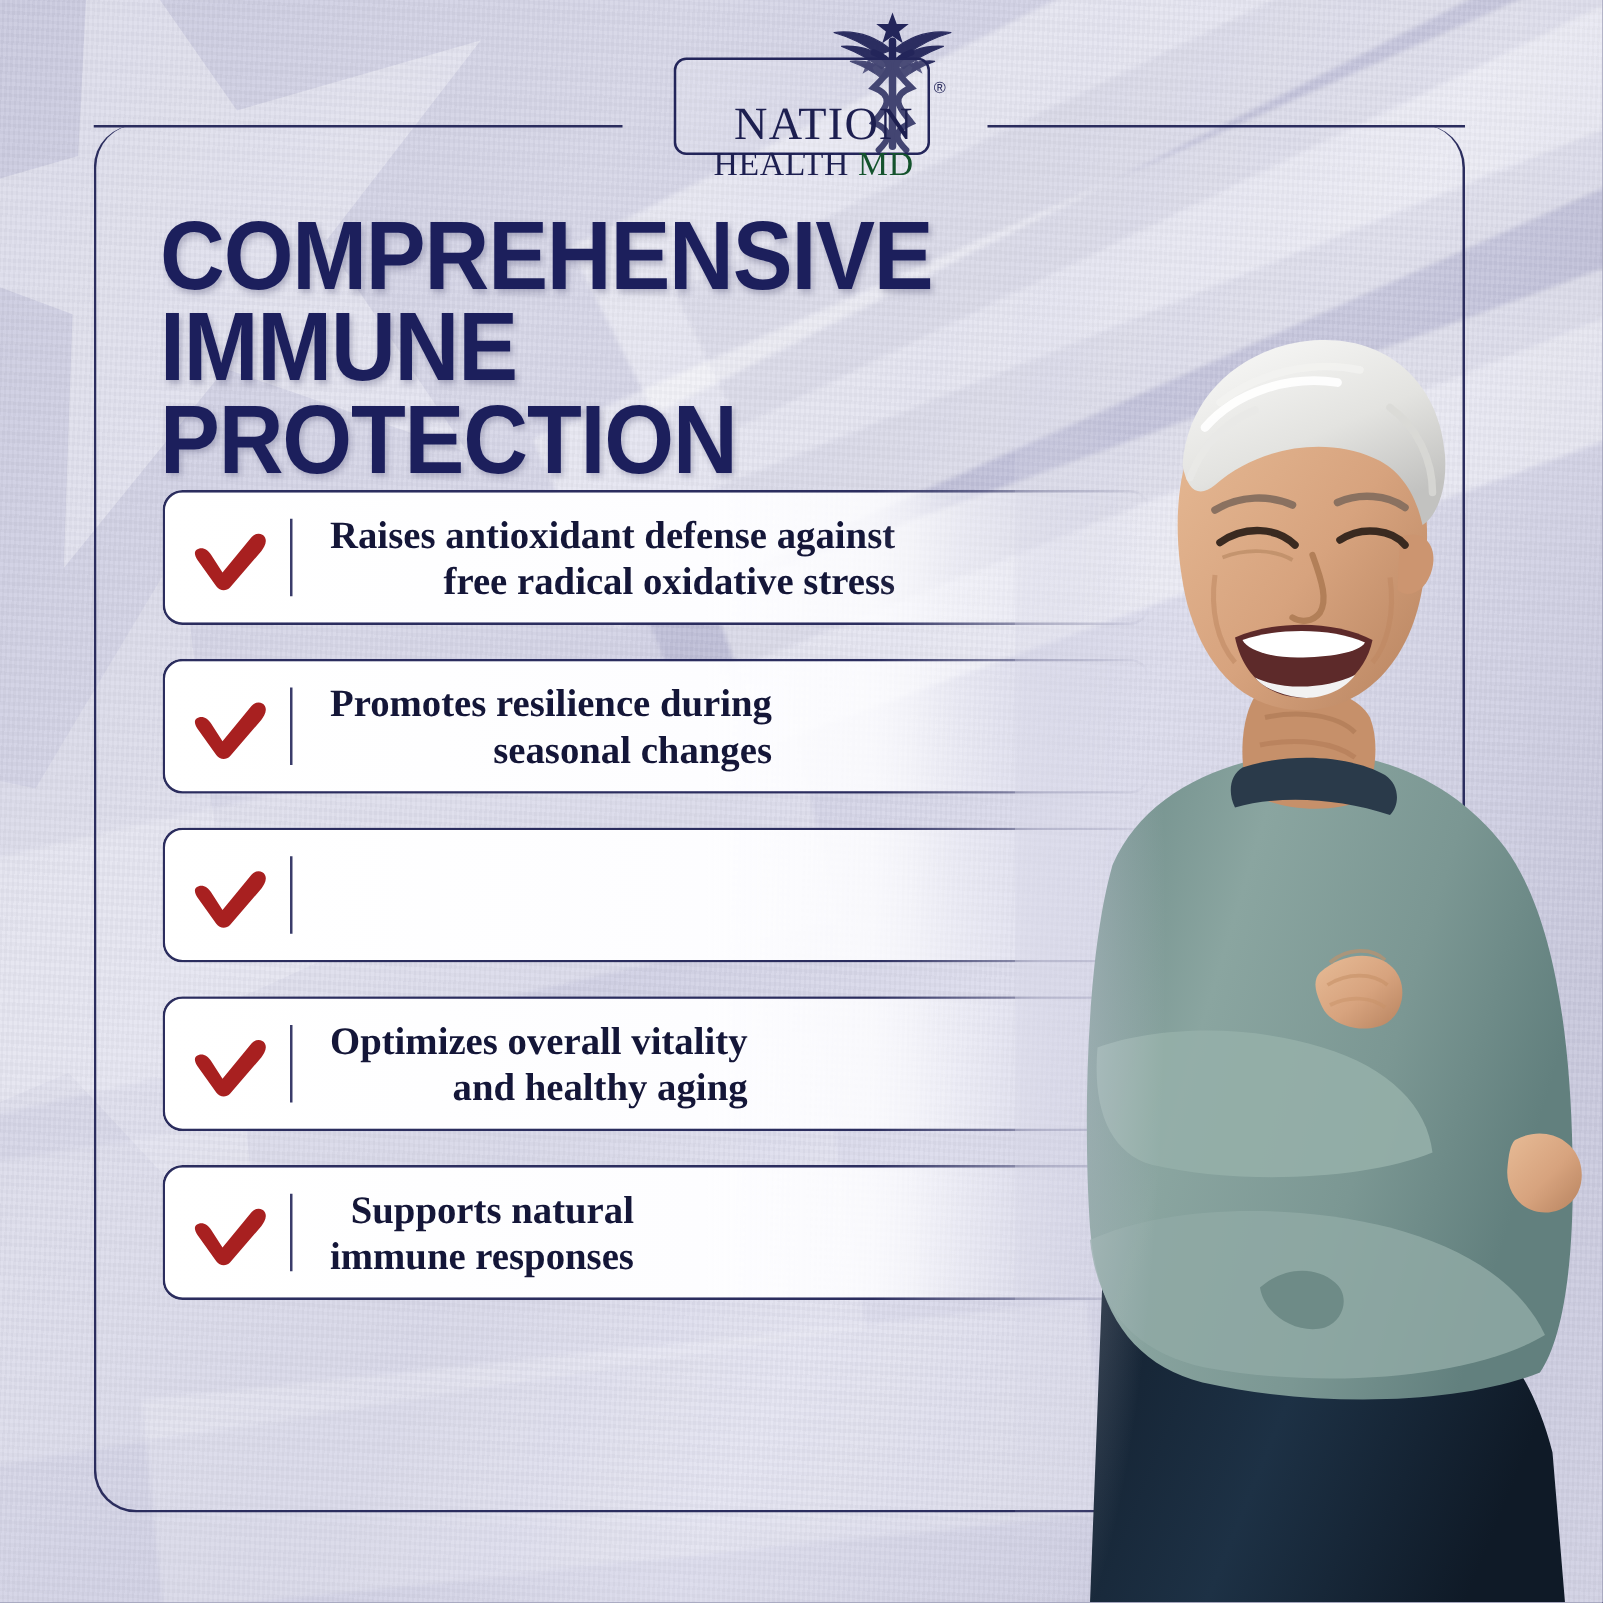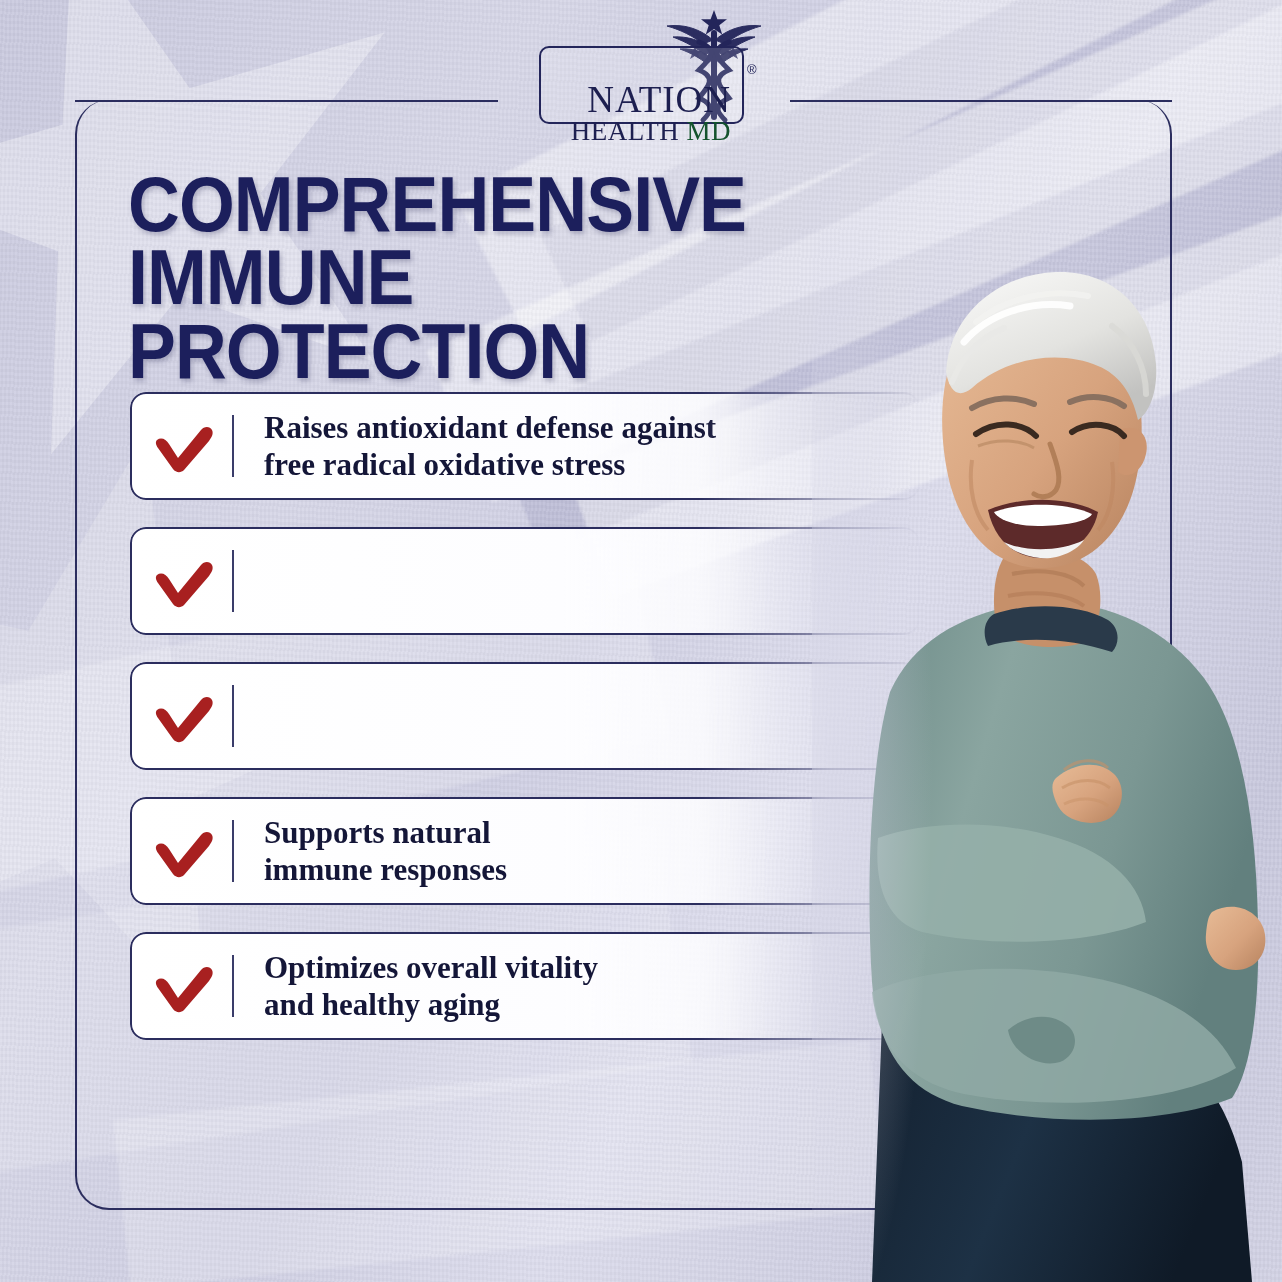--- a/index.html
+++ b/index.html
@@ -161,6 +161,7 @@
     left:130px; top:392px;
     width:790px;
     z-index:4;
+    text-align:right;
   }
   .card {
     position:relative;

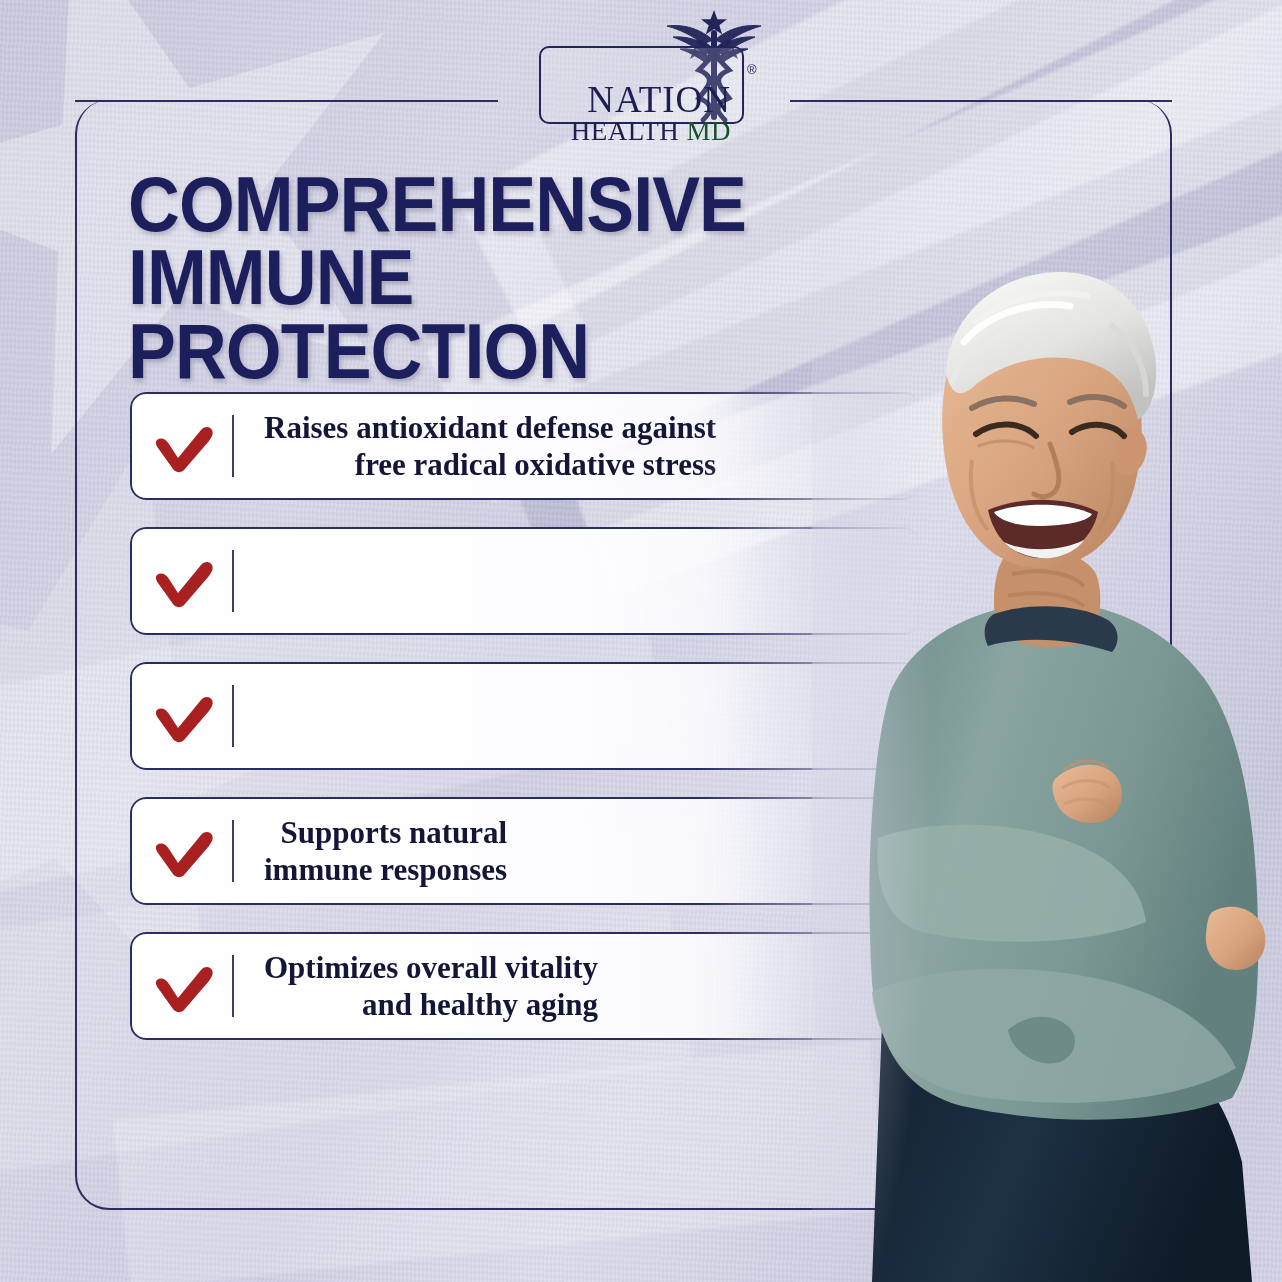--- a/index.html
+++ b/index.html
@@ -290,6 +290,8 @@
         </svg>
       </div>
       <div class="divider"></div>
+      <div class="card-text">Promotes resilience during
+seasonal changes</div>
     </div>
 
     <div class="card">

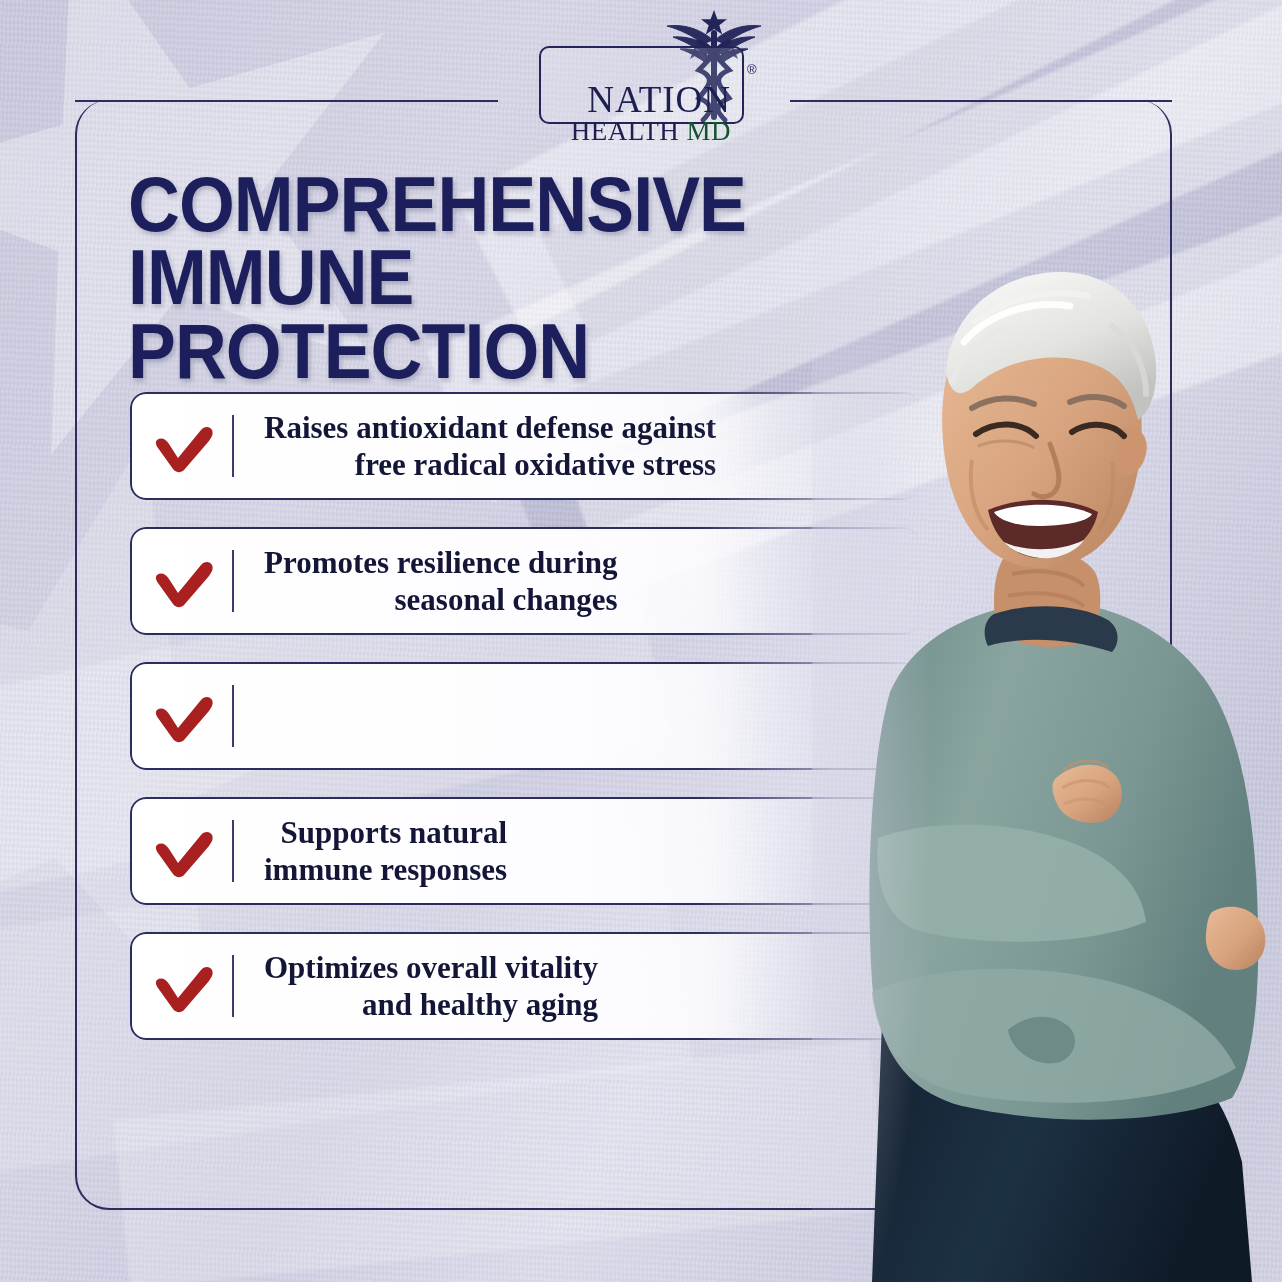--- a/index.html
+++ b/index.html
@@ -310,8 +310,8 @@
         </svg>
       </div>
       <div class="divider"></div>
-      <div class="card-text">Supports natural
-immune responses</div>
+      <div class="card-text">Optimizes overall vitality
+and healthy aging</div>
     </div>
 
     <div class="card">
@@ -321,8 +321,8 @@
         </svg>
       </div>
       <div class="divider"></div>
-      <div class="card-text">Optimizes overall vitality
-and healthy aging</div>
+      <div class="card-text">Supports natural
+immune responses</div>
     </div>
 
   </div>

